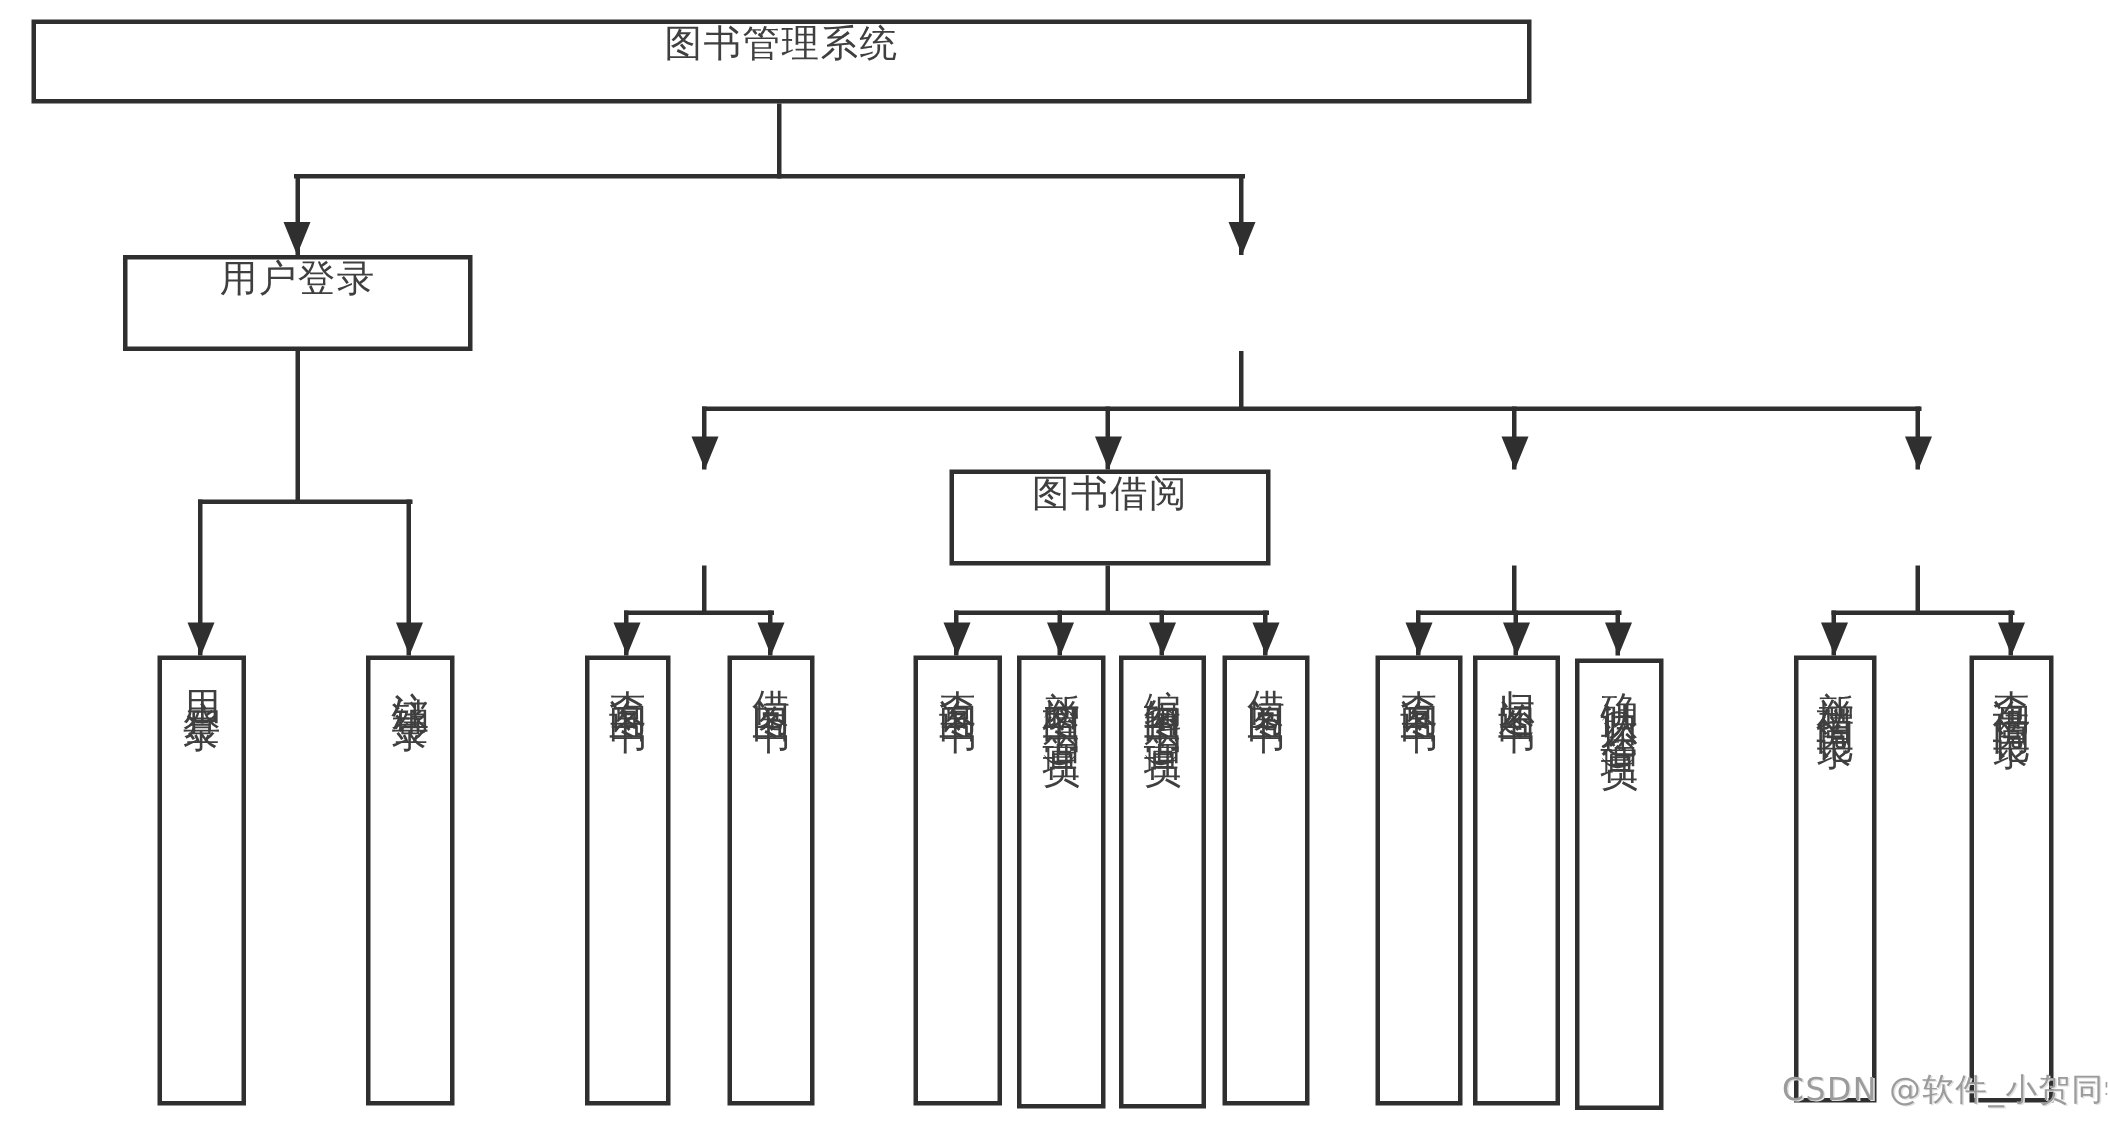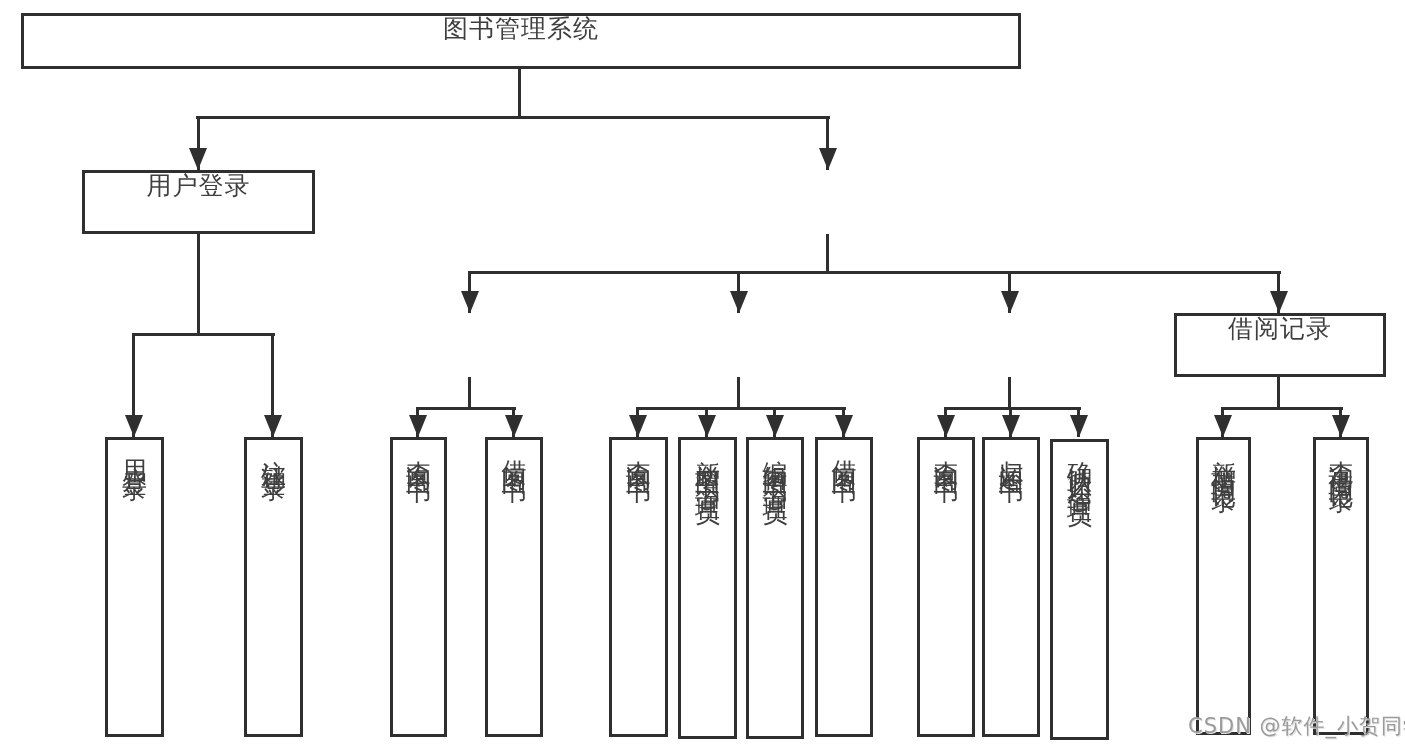--- a/index.html
+++ b/index.html
@@ -68,6 +68,9 @@
     <span>用户登录</span>
   </div>
 
+  <div class="bx" style="left:633px;top:313px;width:214px;height:64px">
+    <span>图书借阅</span>
+  </div>
   <div class="bx" style="left:1174px;top:313px;width:212px;height:64px">
     <span>借阅记录</span>
   </div>

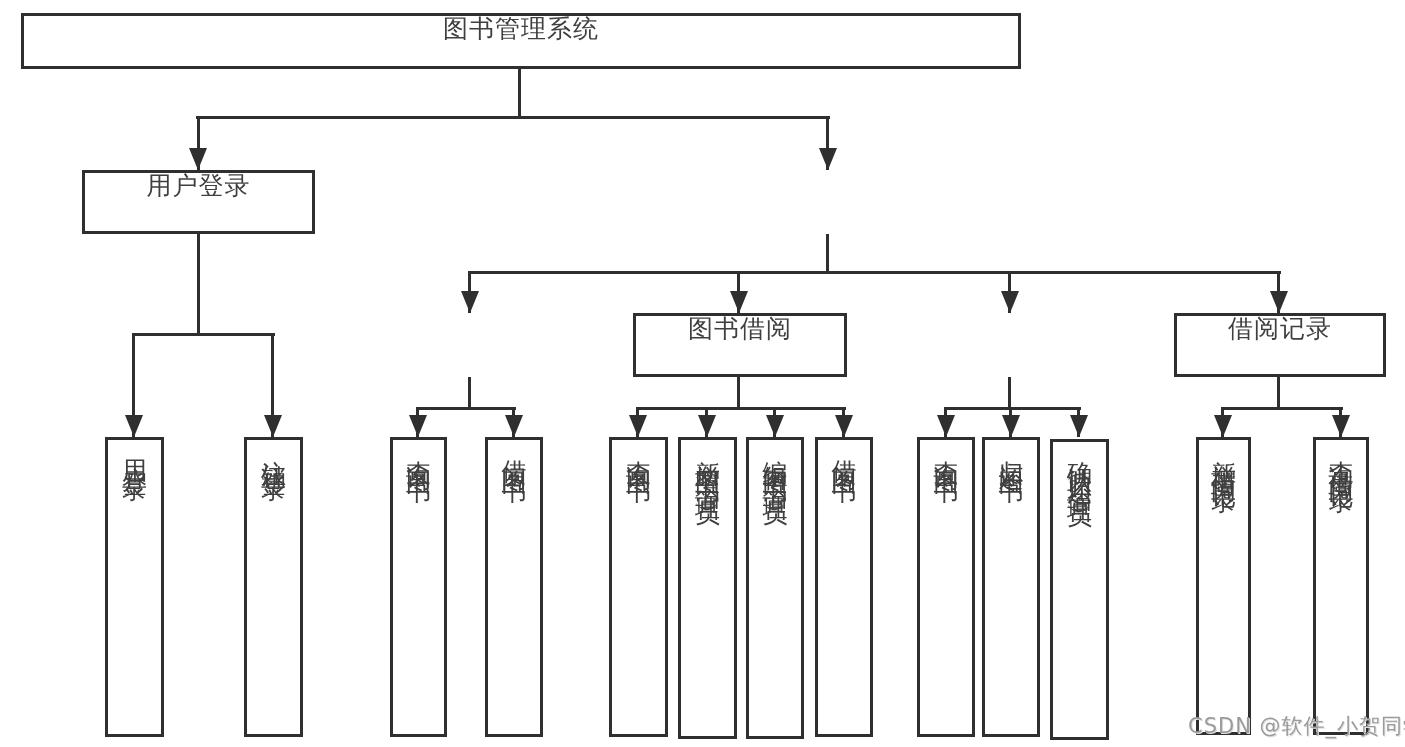--- a/index.html
+++ b/index.html
@@ -70,9 +70,6 @@
 
   <div class="bx" style="left:633px;top:313px;width:214px;height:64px">
     <span>图书借阅</span>
-  </div>
-  <div class="bx" style="left:1174px;top:313px;width:212px;height:64px">
-    <span>借阅记录</span>
   </div>
 
   <div class="bx" style="left:105px;top:437px;width:59px;height:300px">

